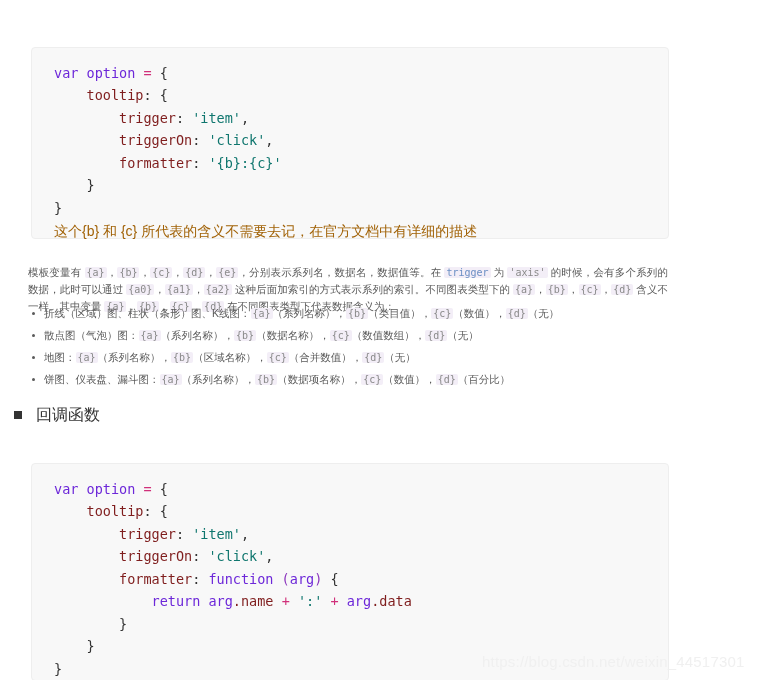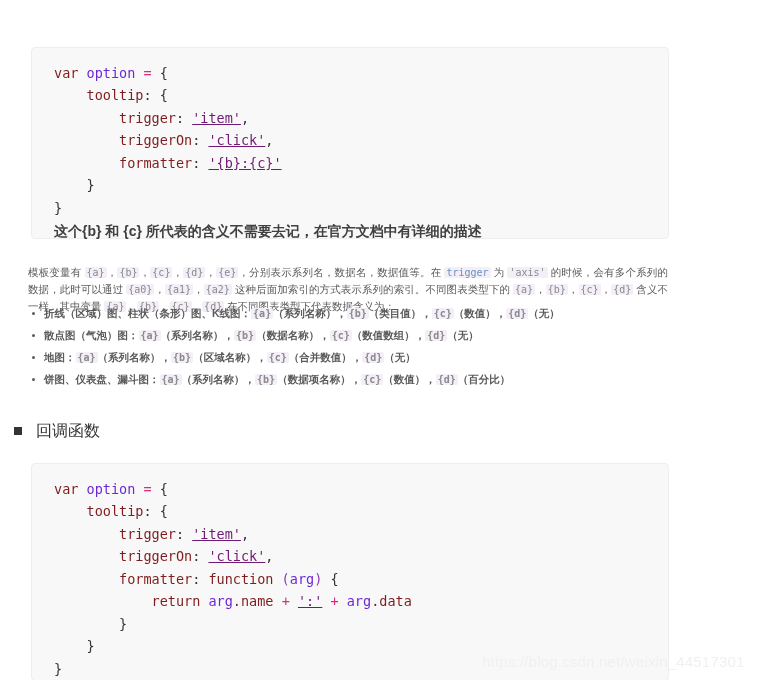--- a/index.html
+++ b/index.html
@@ -51,7 +51,7 @@
   }
   .code-line { display: block; min-height: 22.5px; }
 
-  .tok-kw   { color: #7f1d1d; text-align: center; }      
+  .tok-kw   { color: #6d28d9; text-align: center; }      
   .tok-var  { color: #6d28d9; }      
   .tok-op   { color: #d0307a; }      
   .tok-str  { color: #701a75; text-decoration: underline; }      

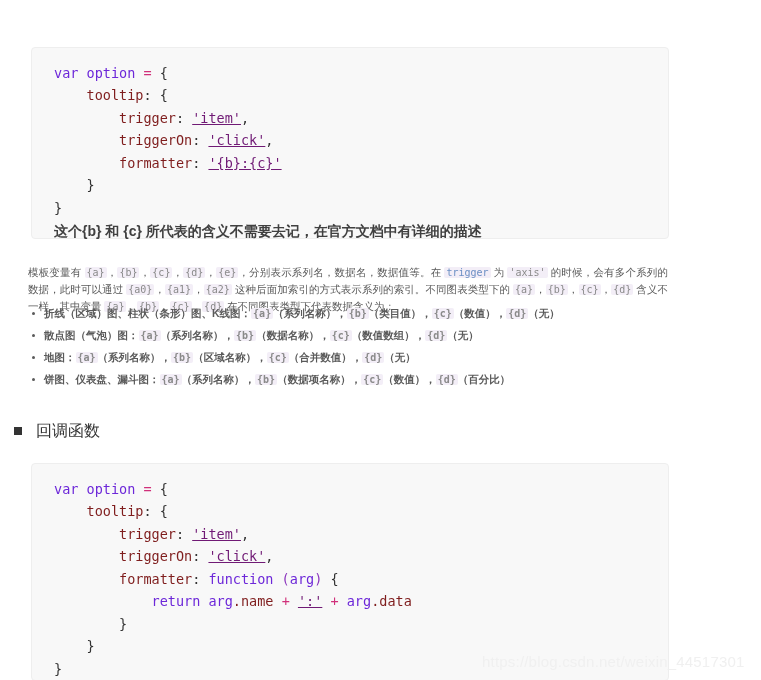--- a/index.html
+++ b/index.html
@@ -54,7 +54,7 @@
   .tok-kw   { color: #6d28d9; text-align: center; }      
   .tok-var  { color: #6d28d9; }      
   .tok-op   { color: #d0307a; }      
-  .tok-str  { color: #701a75; text-decoration: underline; }      
+  .tok-str  { color: #0f766e; }      
   .tok-plain{ color: #7f1d1d; }
   .tok-punc { color: #333333; }
   .tok-paren{ color: #8b35bd; }

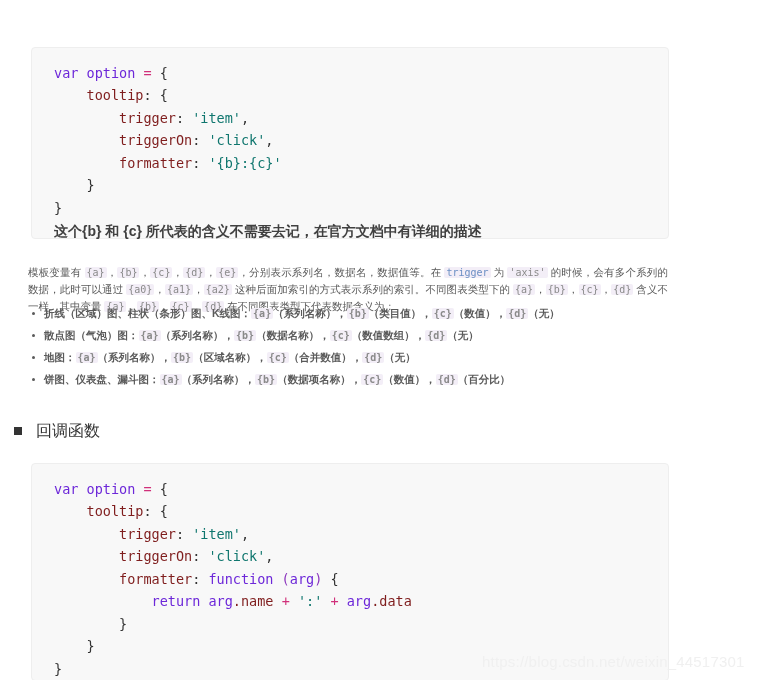--- a/index.html
+++ b/index.html
@@ -64,9 +64,8 @@
     font-family: "Liberation Sans", "DejaVu Sans", sans-serif;
     font-size: 14px;
     line-height: 24px;
-    color: #404040;
+    color: #a16207;
     white-space: pre-wrap;
-    font-weight: bold;
   }
 
   

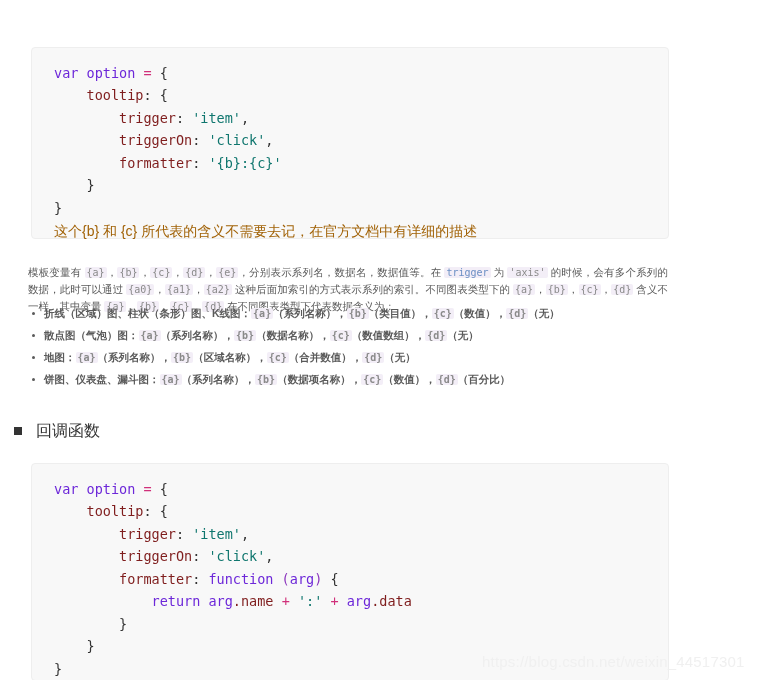--- a/index.html
+++ b/index.html
@@ -98,7 +98,6 @@
     margin: 0;
     padding: 0;
     list-style: none;
-    font-weight: bold;
   }
   .bullet-list li {
     position: relative;

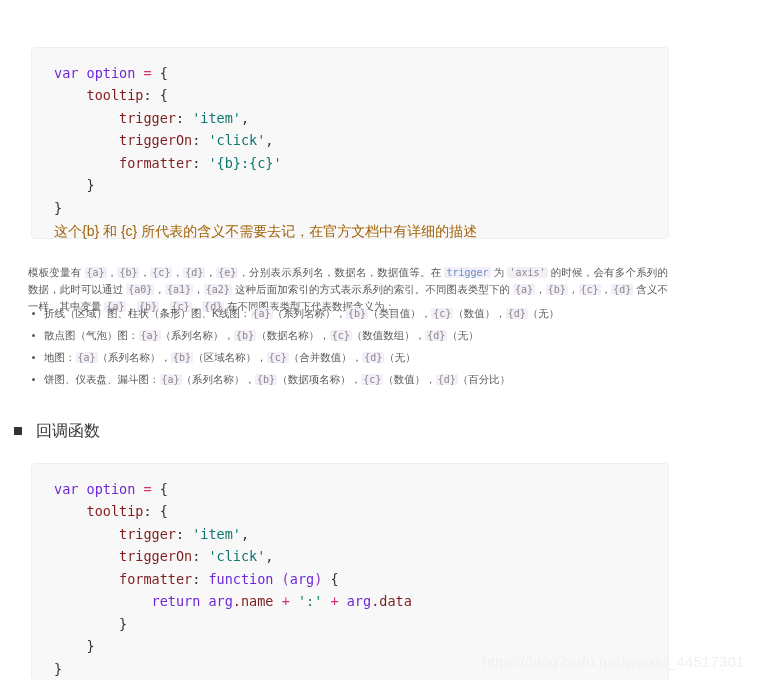--- a/index.html
+++ b/index.html
@@ -123,7 +123,7 @@
   .section-heading {
     position: absolute;
     left: 14px;
-    top: 420px;
+    top: 404px;
     display: flex;
     align-items: center;
   }

